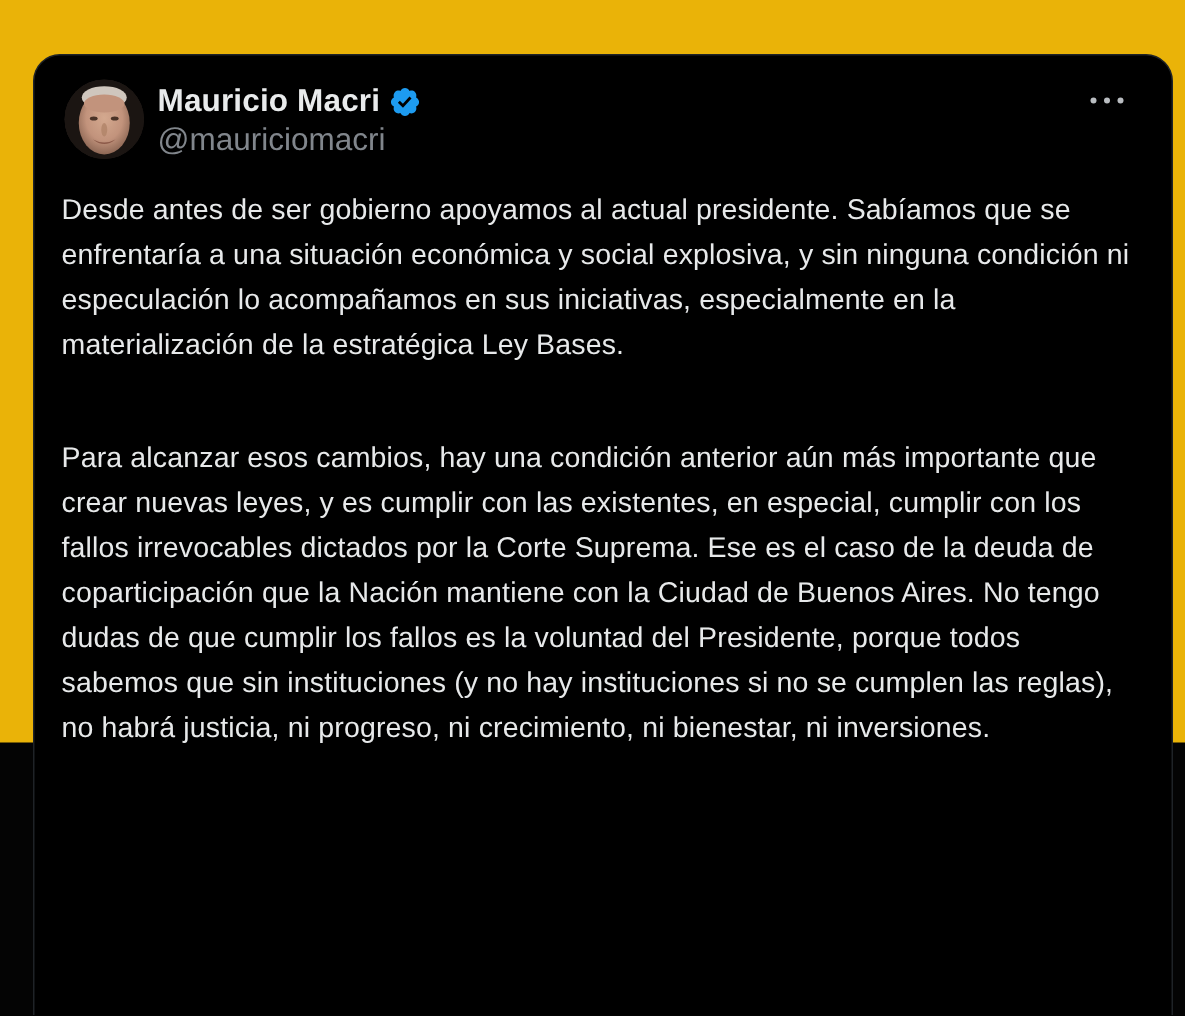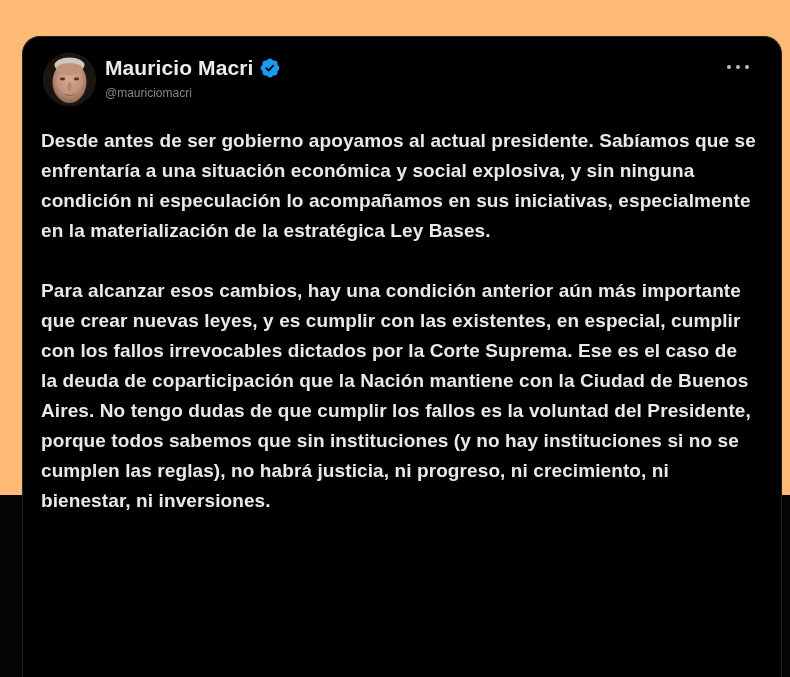--- a/index.html
+++ b/index.html
@@ -16,7 +16,7 @@
     position: relative;
     width: 790px;
     height: 495px;
-    background: #fdba74;
+    background: #eab308;
   }
 
   .tweet-card {

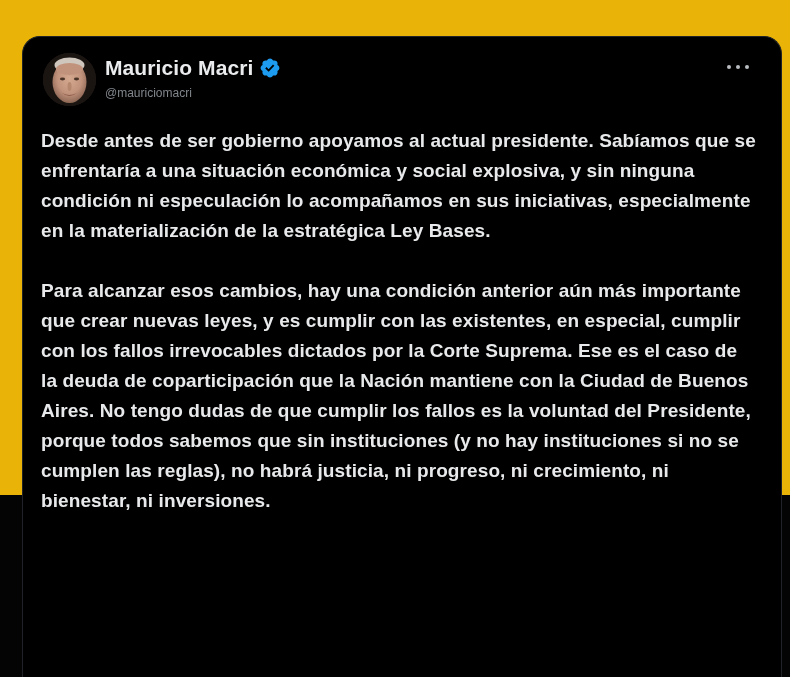--- a/index.html
+++ b/index.html
@@ -80,7 +80,7 @@
 
   .handle {
     color: #81868c;
-    font-size: 12px;
+    font-size: 21px;
     font-weight: 400;
     line-height: 25px;
     cursor: pointer;

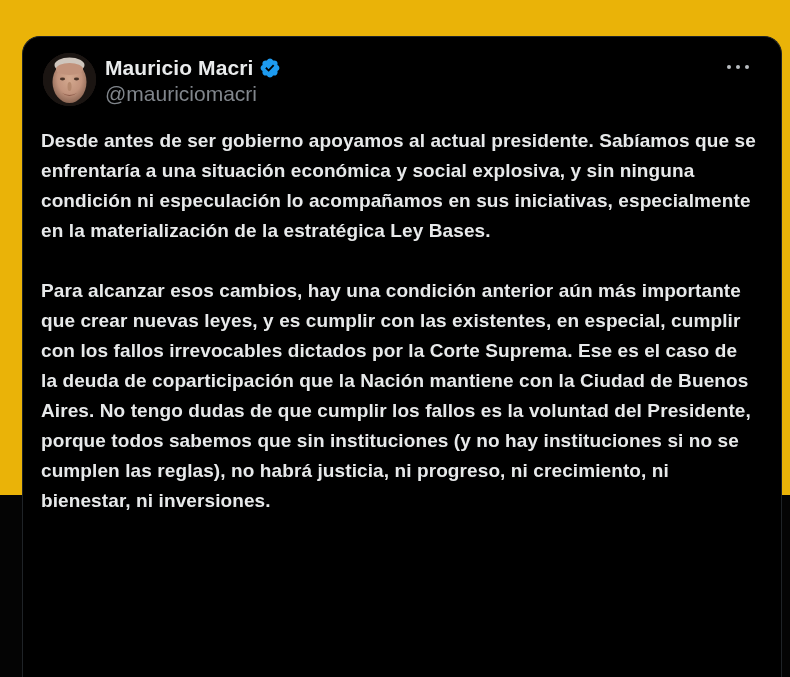--- a/index.html
+++ b/index.html
@@ -114,7 +114,7 @@
     font-size: 19px;
     line-height: 30px;
     letter-spacing: 0.1px;
-    font-weight: 700;
+    font-weight: 400;
     max-width: 716px;
   }
 

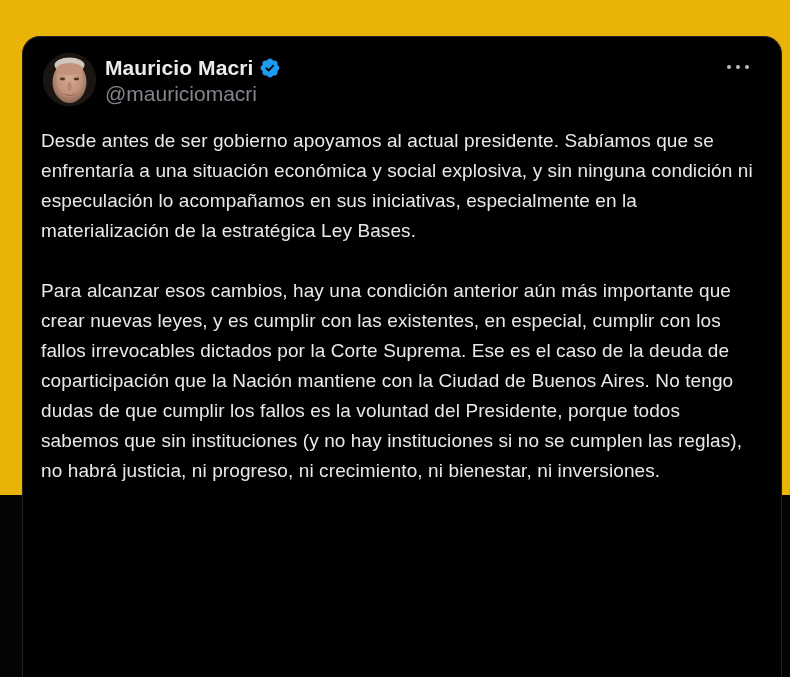--- a/index.html
+++ b/index.html
@@ -119,7 +119,7 @@
   }
 
   .tweet-body p + p {
-    margin-top: 30px;
+    margin-top: 45px;
   }
 </style>
 </head>

